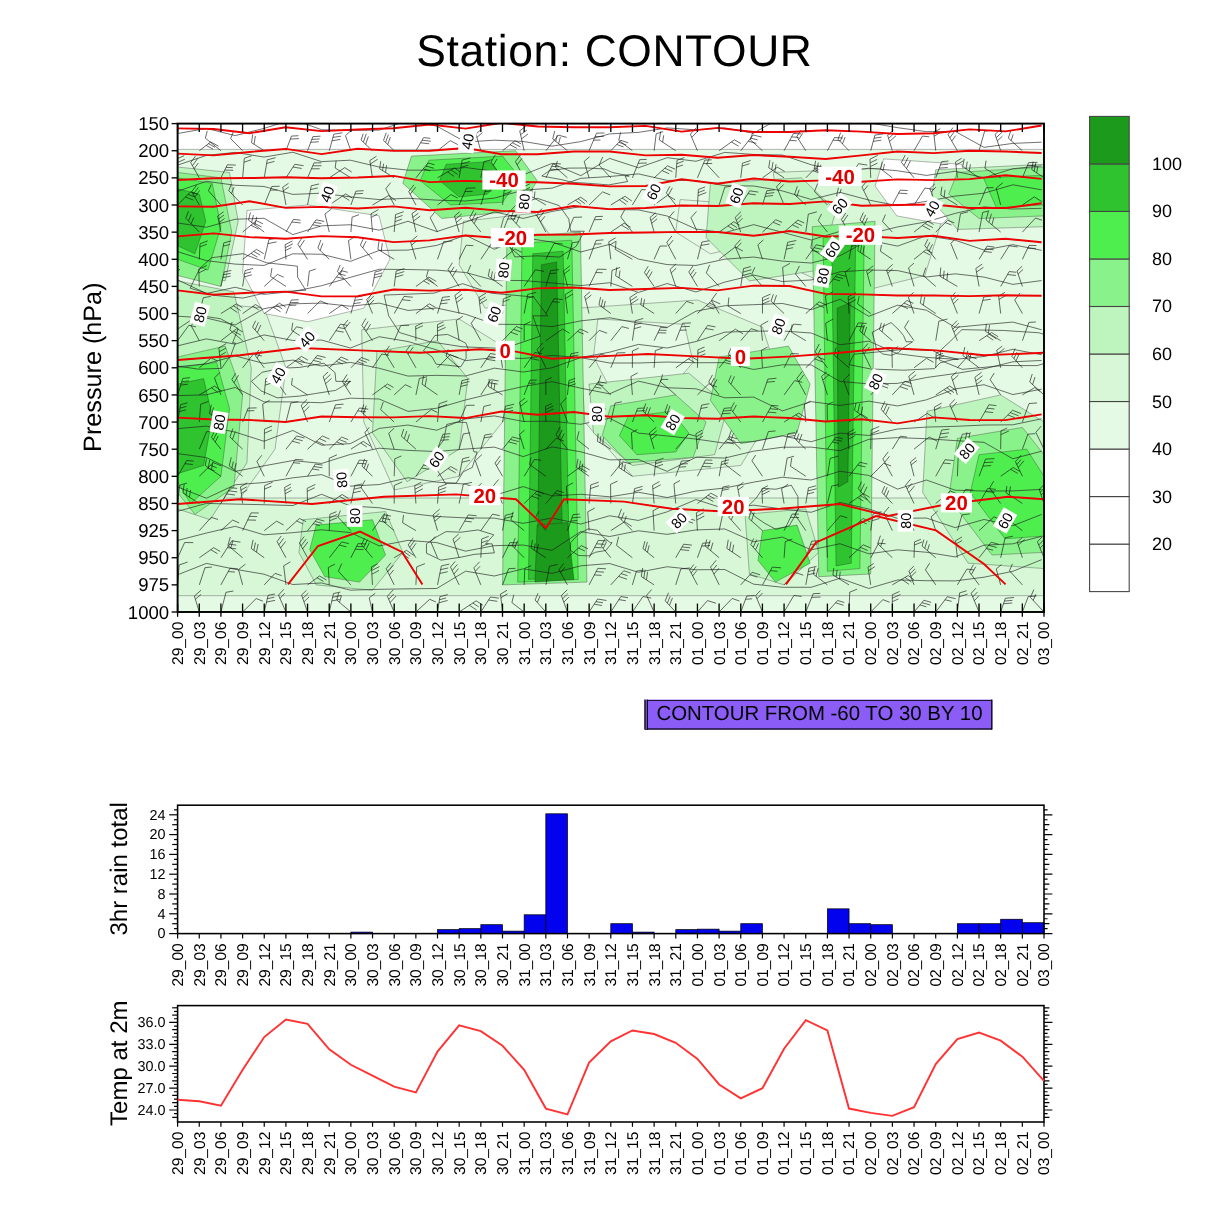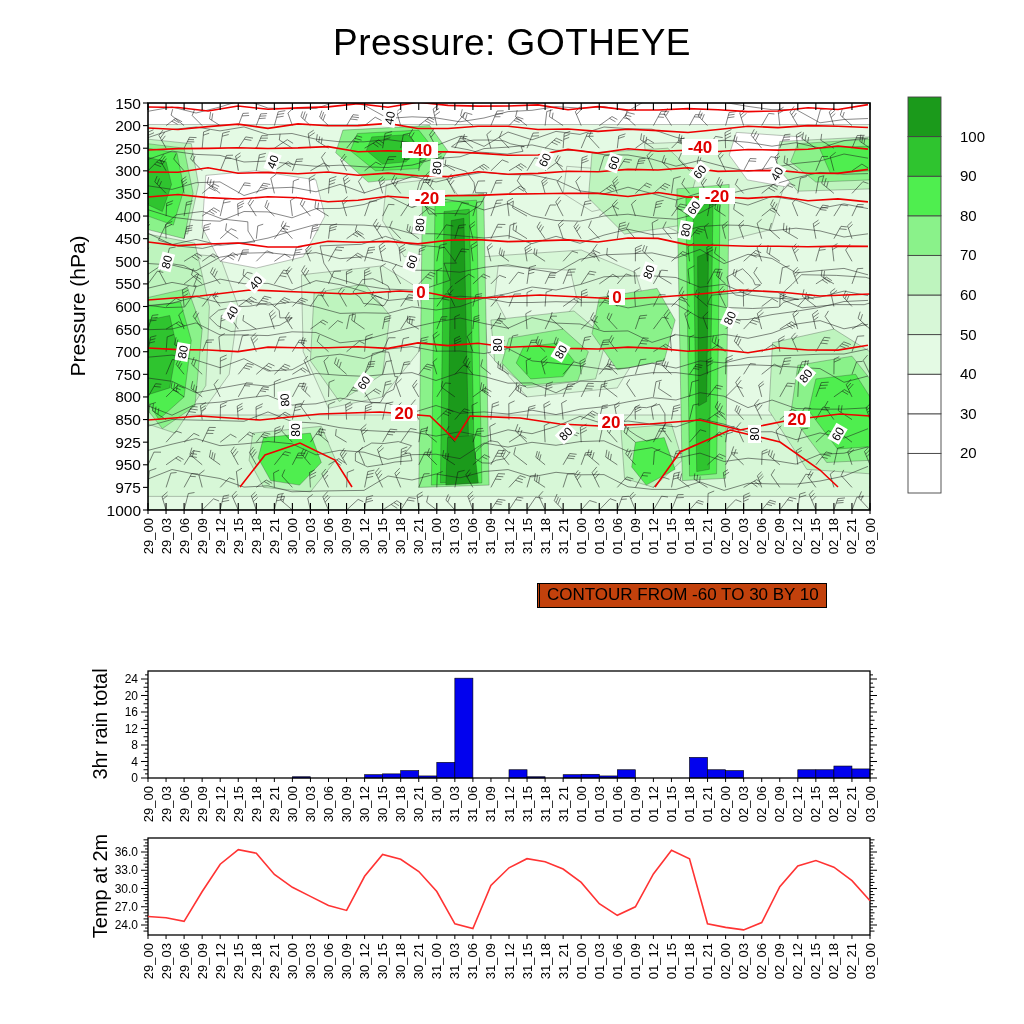--- a/index.html
+++ b/index.html
@@ -21,7 +21,7 @@
 <body>
 
 <div class="figure">
-  <div class="title">Pressure: GOTHEYE</div>
+  <div class="title">Station: CONTOUR</div>
   <div class="vlabel" id="yl-main">Pressure (hPa)</div>
   <div class="vlabel" id="yl-rain">3hr rain total</div>
   <div class="vlabel" id="yl-temp">Temp at 2m</div>

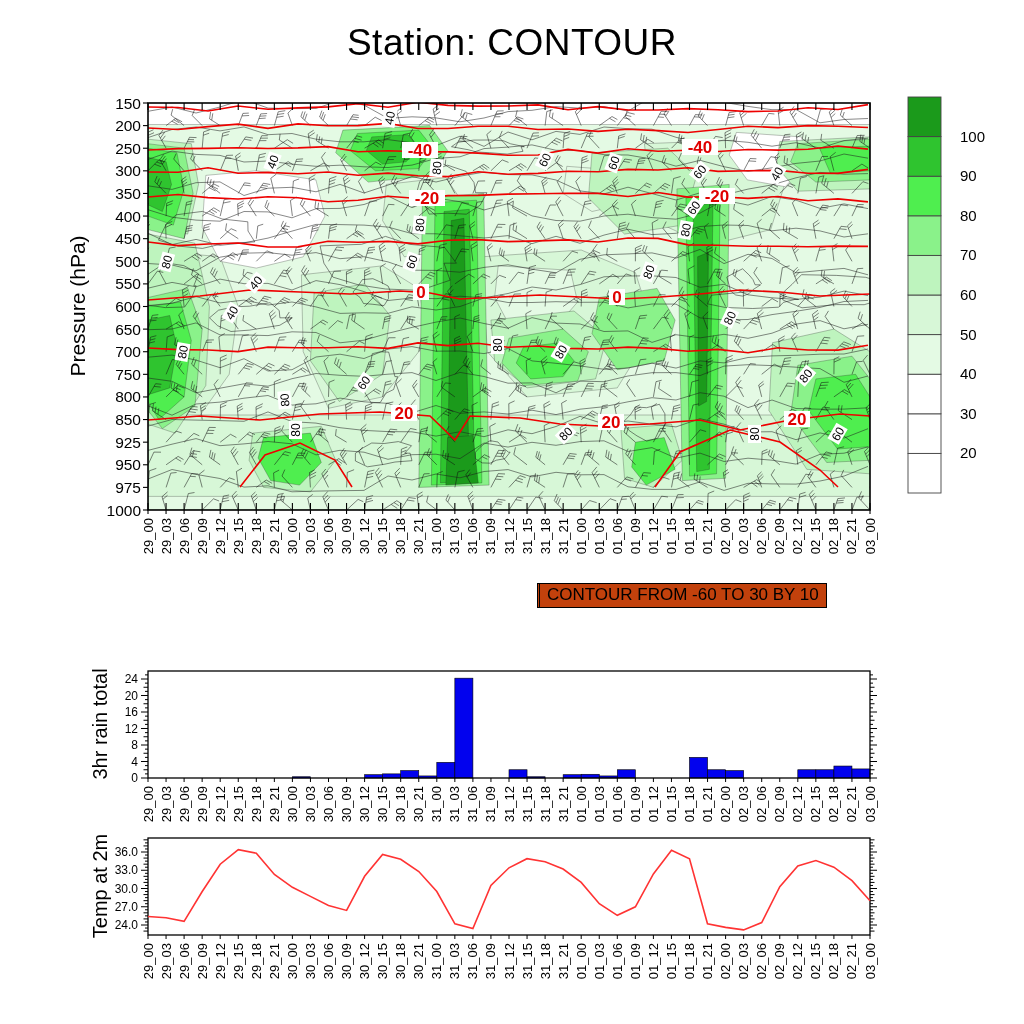--- a/index.html
+++ b/index.html
@@ -13,7 +13,7 @@
   #yl-rain{left:100px;top:724px;font-size:20px;}
   #yl-temp{left:100px;top:886px;font-size:20px;}
   .note{position:absolute;left:537px;top:583px;font-size:17px;color:#000;
-        border:1px solid #000;border-left:3px double #000;background:#c2410c;
+        border:1px solid #000;border-left:3px double #000;background:#8b5cf6;
         padding:1px 7px 2px 7px;white-space:nowrap;}
   svg#plot{position:absolute;left:0;top:0;}
 </style>

